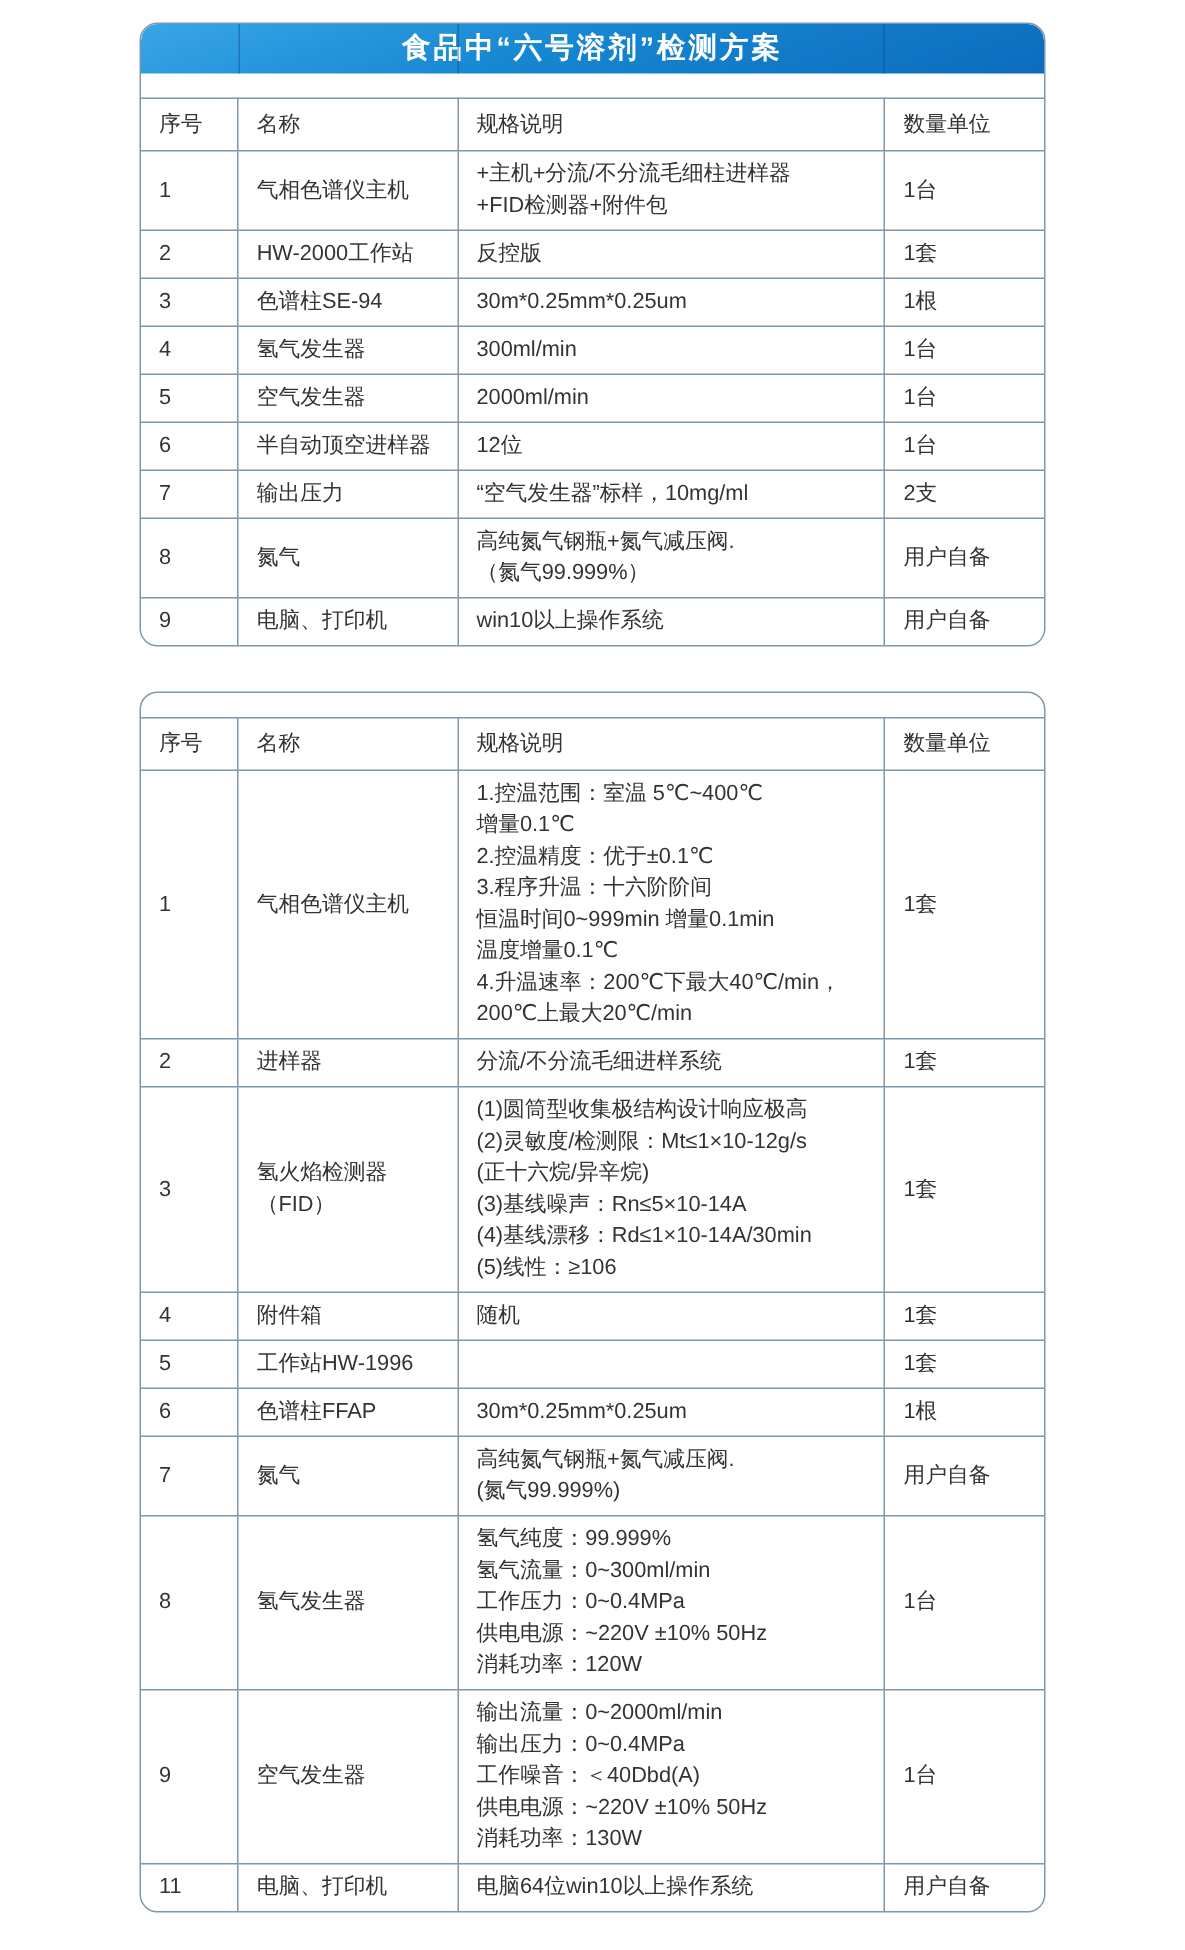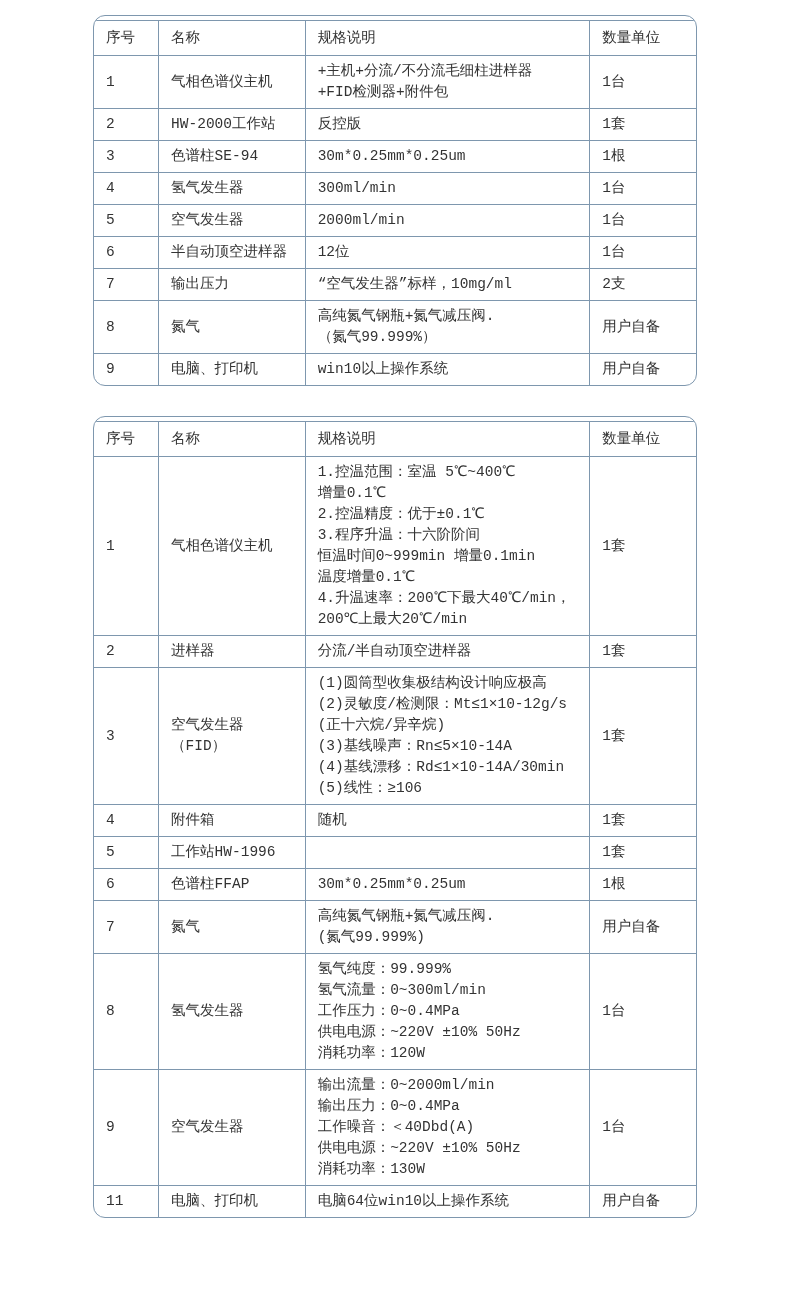--- a/index.html
+++ b/index.html
@@ -47,6 +47,89 @@
 <body>
 
 <div class="wrap">
+
+  <section class="table-card">
+    <div class="band">
+      <span class="band-divider bd-1"></span>
+      <span class="band-divider bd-2"></span>
+      <span class="band-divider bd-3"></span>
+      <span class="band-title">食品中“六号溶剂”检测方案</span>
+    </div>
+    <table class="tbl">
+      <colgroup>
+          <col class="c-no">
+          <col class="c-name">
+          <col class="c-spec">
+          <col class="c-qty">
+        </colgroup>
+      <thead>
+        <tr>
+          <th class="col-no">序号</th>
+          <th>名称</th>
+          <th>规格说明</th>
+          <th>数量单位</th>
+        </tr>
+      </thead>
+      <tbody>
+          <tr>
+            <td class="col-no">1</td>
+            <td class="col-name">气相色谱仪主机</td>
+            <td class="col-spec">+主机+分流/不分流毛细柱进样器
++FID检测器+附件包</td>
+            <td class="col-qty">1台</td>
+          </tr>
+          <tr>
+            <td class="col-no">2</td>
+            <td class="col-name">HW-2000工作站</td>
+            <td class="col-spec">反控版</td>
+            <td class="col-qty">1套</td>
+          </tr>
+          <tr>
+            <td class="col-no">3</td>
+            <td class="col-name">色谱柱SE-94</td>
+            <td class="col-spec">30m*0.25mm*0.25um</td>
+            <td class="col-qty">1根</td>
+          </tr>
+          <tr>
+            <td class="col-no">4</td>
+            <td class="col-name">氢气发生器</td>
+            <td class="col-spec">300ml/min</td>
+            <td class="col-qty">1台</td>
+          </tr>
+          <tr>
+            <td class="col-no">5</td>
+            <td class="col-name">空气发生器</td>
+            <td class="col-spec">2000ml/min</td>
+            <td class="col-qty">1台</td>
+          </tr>
+          <tr>
+            <td class="col-no">6</td>
+            <td class="col-name">半自动顶空进样器</td>
+            <td class="col-spec">12位</td>
+            <td class="col-qty">1台</td>
+          </tr>
+          <tr>
+            <td class="col-no">7</td>
+            <td class="col-name">输出压力</td>
+            <td class="col-spec">“空气发生器”标样，10mg/ml</td>
+            <td class="col-qty">2支</td>
+          </tr>
+          <tr>
+            <td class="col-no">8</td>
+            <td class="col-name">氮气</td>
+            <td class="col-spec">高纯氮气钢瓶+氮气减压阀.
+（氮气99.999%）</td>
+            <td class="col-qty">用户自备</td>
+          </tr>
+          <tr>
+            <td class="col-no">9</td>
+            <td class="col-name">电脑、打印机</td>
+            <td class="col-spec">win10以上操作系统</td>
+            <td class="col-qty">用户自备</td>
+          </tr>
+        </tbody>
+    </table>
+  </section>
 
   <section class="table-card">
     <table class="tbl">
@@ -68,83 +151,6 @@
           <tr>
             <td class="col-no">1</td>
             <td class="col-name">气相色谱仪主机</td>
-            <td class="col-spec">+主机+分流/不分流毛细柱进样器
-+FID检测器+附件包</td>
-            <td class="col-qty">1台</td>
-          </tr>
-          <tr>
-            <td class="col-no">2</td>
-            <td class="col-name">HW-2000工作站</td>
-            <td class="col-spec">反控版</td>
-            <td class="col-qty">1套</td>
-          </tr>
-          <tr>
-            <td class="col-no">3</td>
-            <td class="col-name">色谱柱SE-94</td>
-            <td class="col-spec">30m*0.25mm*0.25um</td>
-            <td class="col-qty">1根</td>
-          </tr>
-          <tr>
-            <td class="col-no">4</td>
-            <td class="col-name">氢气发生器</td>
-            <td class="col-spec">300ml/min</td>
-            <td class="col-qty">1台</td>
-          </tr>
-          <tr>
-            <td class="col-no">5</td>
-            <td class="col-name">空气发生器</td>
-            <td class="col-spec">2000ml/min</td>
-            <td class="col-qty">1台</td>
-          </tr>
-          <tr>
-            <td class="col-no">6</td>
-            <td class="col-name">半自动顶空进样器</td>
-            <td class="col-spec">12位</td>
-            <td class="col-qty">1台</td>
-          </tr>
-          <tr>
-            <td class="col-no">7</td>
-            <td class="col-name">输出压力</td>
-            <td class="col-spec">“空气发生器”标样，10mg/ml</td>
-            <td class="col-qty">2支</td>
-          </tr>
-          <tr>
-            <td class="col-no">8</td>
-            <td class="col-name">氮气</td>
-            <td class="col-spec">高纯氮气钢瓶+氮气减压阀.
-（氮气99.999%）</td>
-            <td class="col-qty">用户自备</td>
-          </tr>
-          <tr>
-            <td class="col-no">9</td>
-            <td class="col-name">电脑、打印机</td>
-            <td class="col-spec">win10以上操作系统</td>
-            <td class="col-qty">用户自备</td>
-          </tr>
-        </tbody>
-    </table>
-  </section>
-
-  <section class="table-card">
-    <table class="tbl">
-      <colgroup>
-          <col class="c-no">
-          <col class="c-name">
-          <col class="c-spec">
-          <col class="c-qty">
-        </colgroup>
-      <thead>
-        <tr>
-          <th class="col-no">序号</th>
-          <th>名称</th>
-          <th>规格说明</th>
-          <th>数量单位</th>
-        </tr>
-      </thead>
-      <tbody>
-          <tr>
-            <td class="col-no">1</td>
-            <td class="col-name">气相色谱仪主机</td>
             <td class="col-spec">1.控温范围：室温 5℃~400℃
 增量0.1℃
 2.控温精度：优于±0.1℃

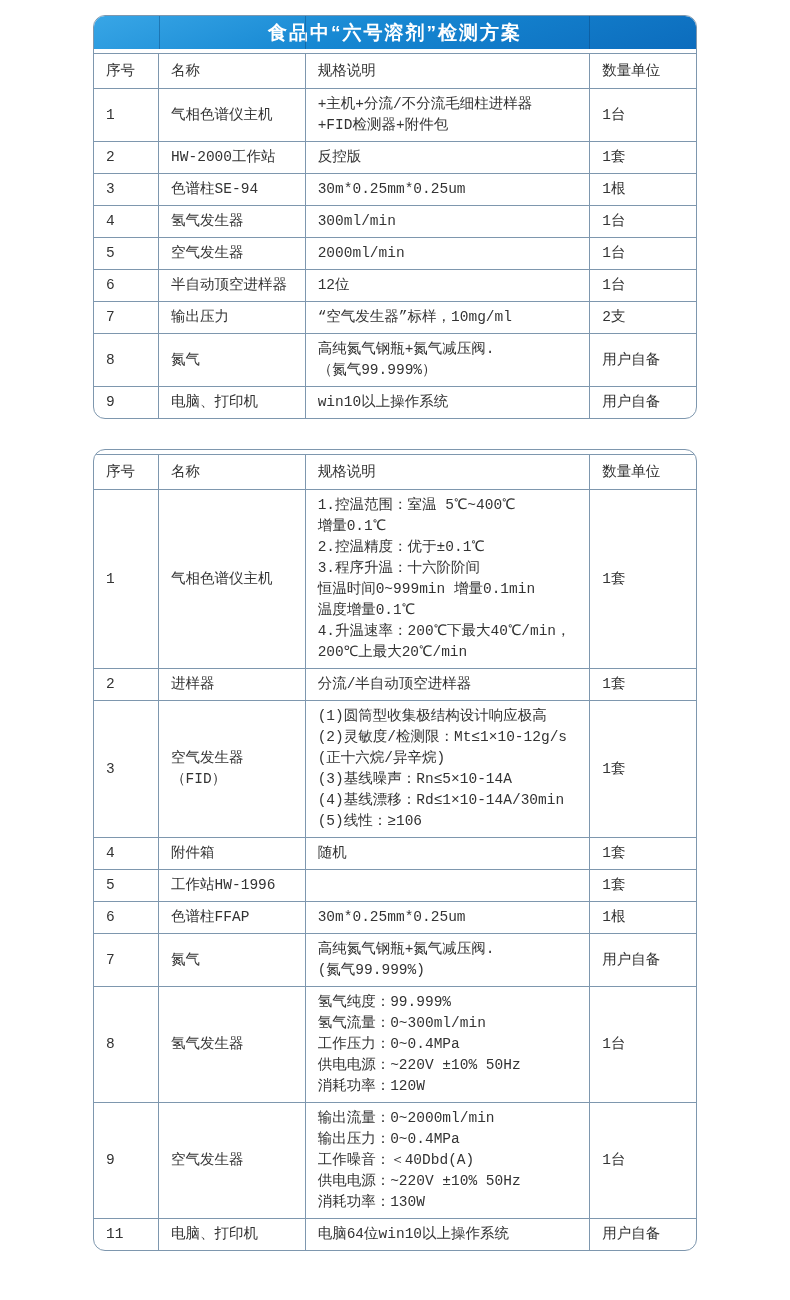--- a/index.html
+++ b/index.html
@@ -27,7 +27,7 @@
   .bd-1{left:10.8%;} .bd-2{left:35.1%;} .bd-3{left:82.3%;}
   table.tbl{
     border-collapse:collapse;table-layout:fixed;
-    width:calc(100% + 2px);margin:4px -1px -1px -1px;font-family:Liberation Mono, monospace;
+    width:calc(100% + 2px);margin:16px -1px -1px -1px;
   }
   .tbl col.c-no{width:10.8%;}
   .tbl col.c-name{width:24.3%;}

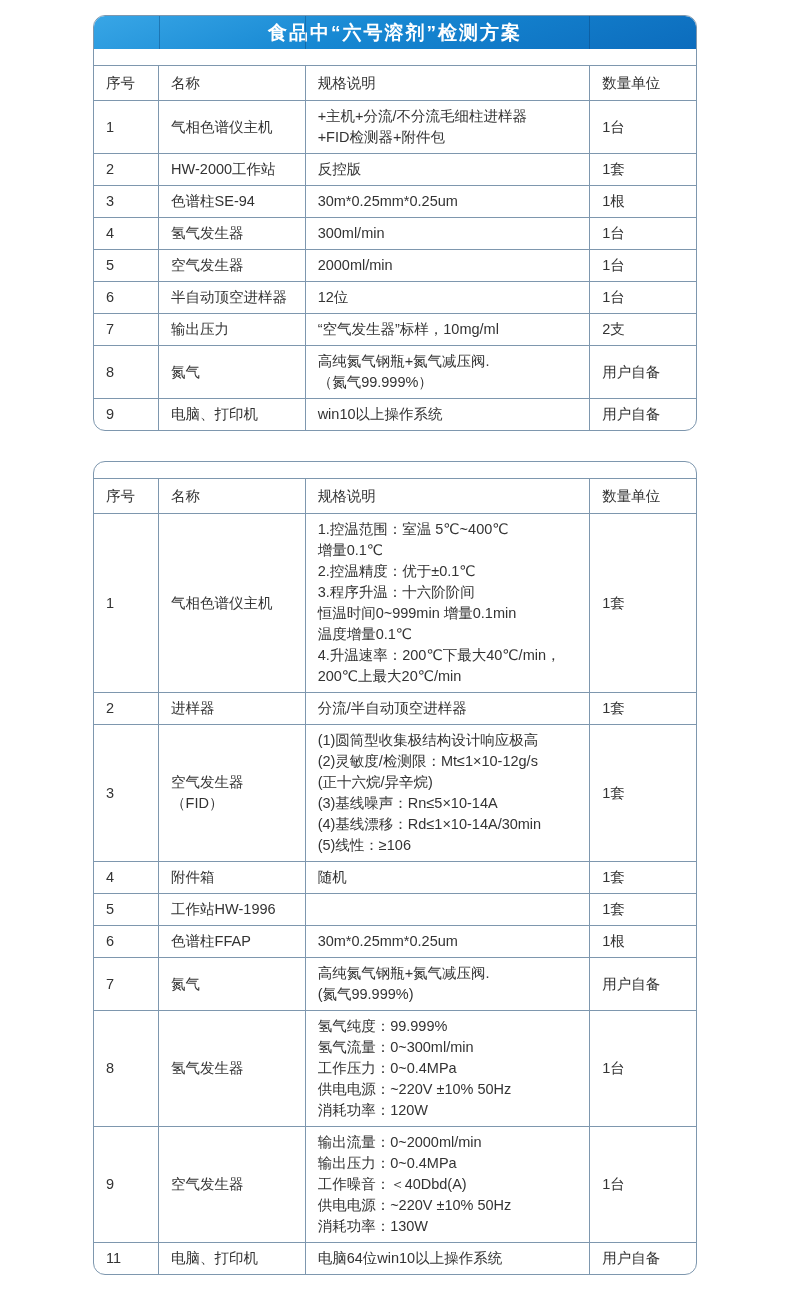--- a/index.html
+++ b/index.html
@@ -164,7 +164,7 @@
           <tr>
             <td class="col-no">2</td>
             <td class="col-name">进样器</td>
-            <td class="col-spec">分流/半自动顶空进样器</td>
+            <td class="col-spec">分流/不分流毛细进样系统</td>
             <td class="col-qty">1套</td>
           </tr>
           <tr>

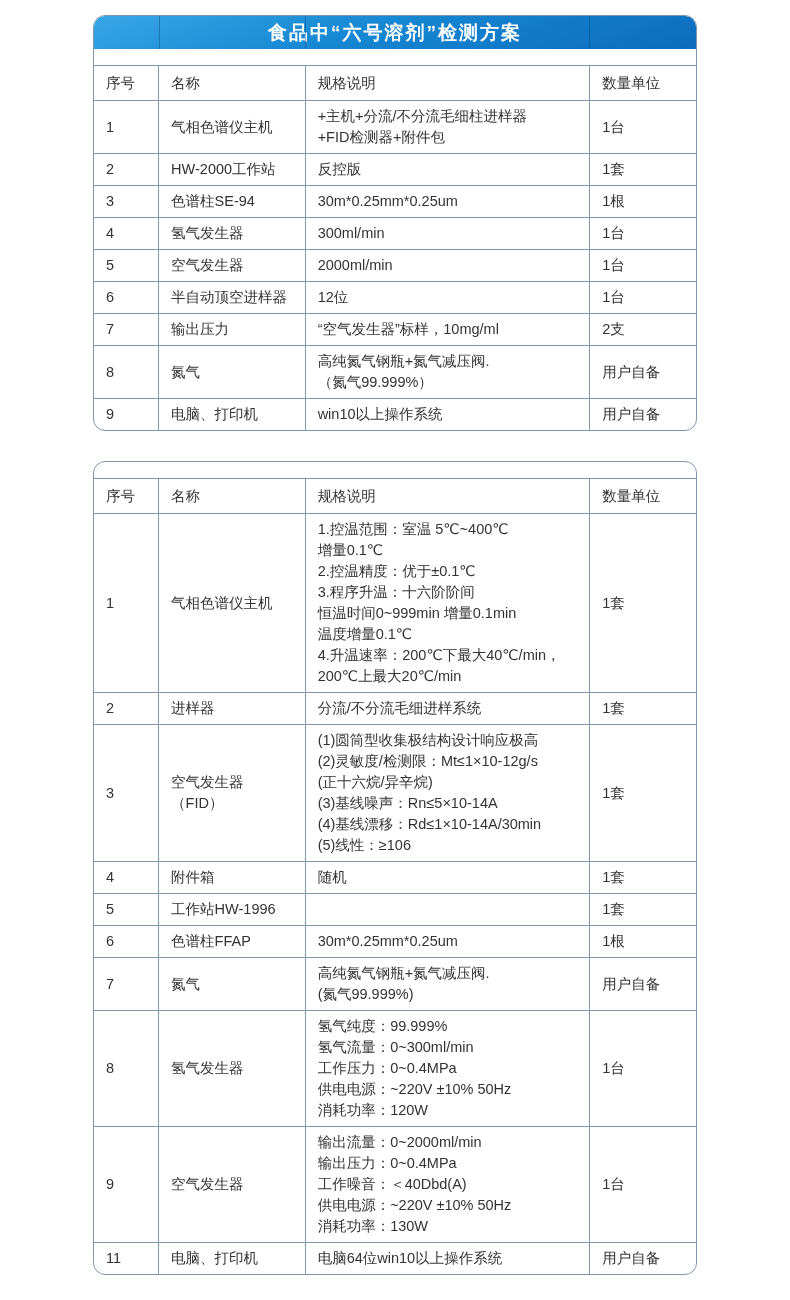--- a/index.html
+++ b/index.html
@@ -169,7 +169,7 @@
           </tr>
           <tr>
             <td class="col-no">3</td>
-            <td class="col-name">空气发生器（FID）</td>
+            <td class="col-name">氢火焰检测器（FID）</td>
             <td class="col-spec">(1)圆筒型收集极结构设计响应极高
 (2)灵敏度/检测限：Mt≤1×10-12g/s
 (正十六烷/异辛烷)

